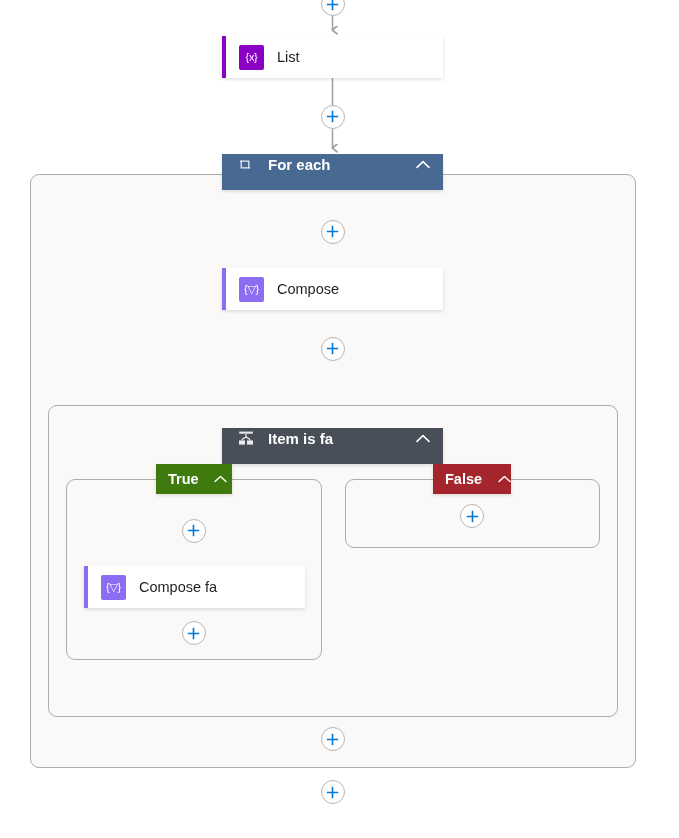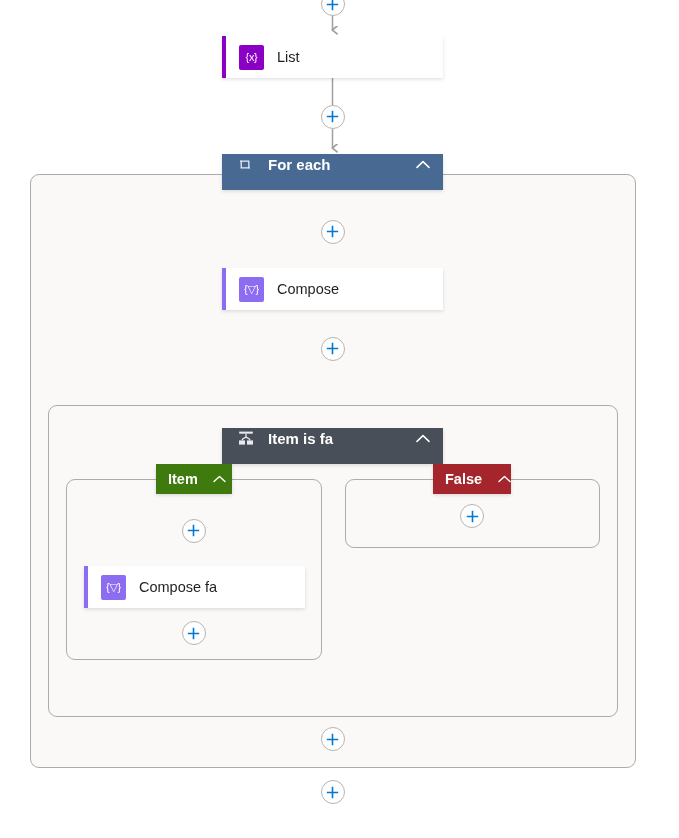--- a/index.html
+++ b/index.html
@@ -317,7 +317,7 @@
   </div>
 
   <div class="branch-badge" id="badge-true">
-    <span class="bb-label">Item</span>
+    <span class="bb-label">True</span>
     <span class="sh-chevron">
       <svg class="chev" width="13" height="8" viewBox="0 0 13 8" aria-hidden="true">
         <path d="M1,6.6 L6.5,1.4 L12,6.6" fill="none" stroke="#ffffff" stroke-width="1.4" stroke-linecap="round" stroke-linejoin="round"></path>

